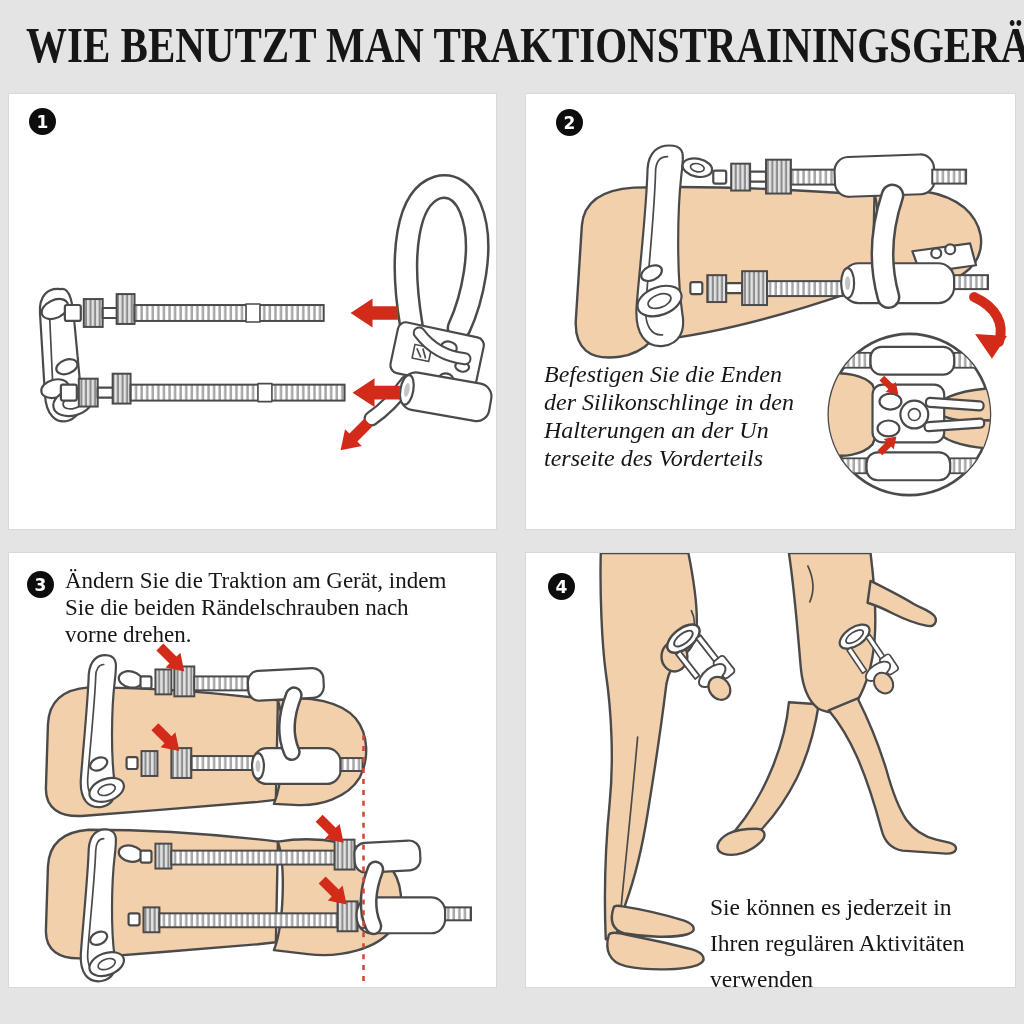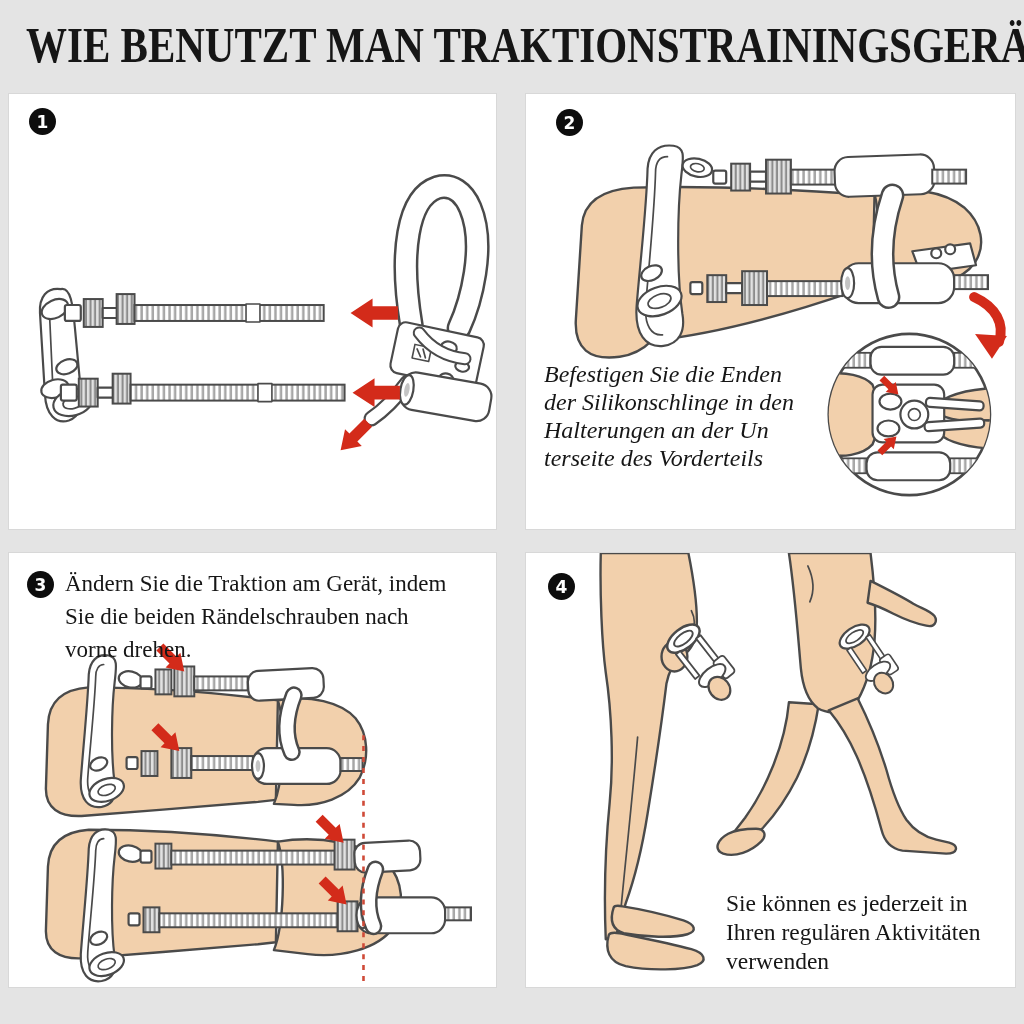--- a/index.html
+++ b/index.html
@@ -20,7 +20,7 @@
   .caption{position:absolute;color:var(--text);white-space:pre-line;z-index:2;
            font-family:"Liberation Serif",serif;}
   #p2 .caption{left:18px;top:266px;width:292px;font-size:24px;line-height:28px;font-style:italic;}
-  #p3 .caption{left:56px;top:14px;width:430px;font-size:23px;line-height:33px;}
+  #p3 .caption{left:56px;top:14px;width:430px;font-size:23px;line-height:27px;}
   #p4 .caption{left:200px;top:336px;width:290px;font-size:23.5px;line-height:29px;}
   
   .sk{fill:var(--skin);stroke:var(--outline);stroke-width:2.4;stroke-linejoin:round;}

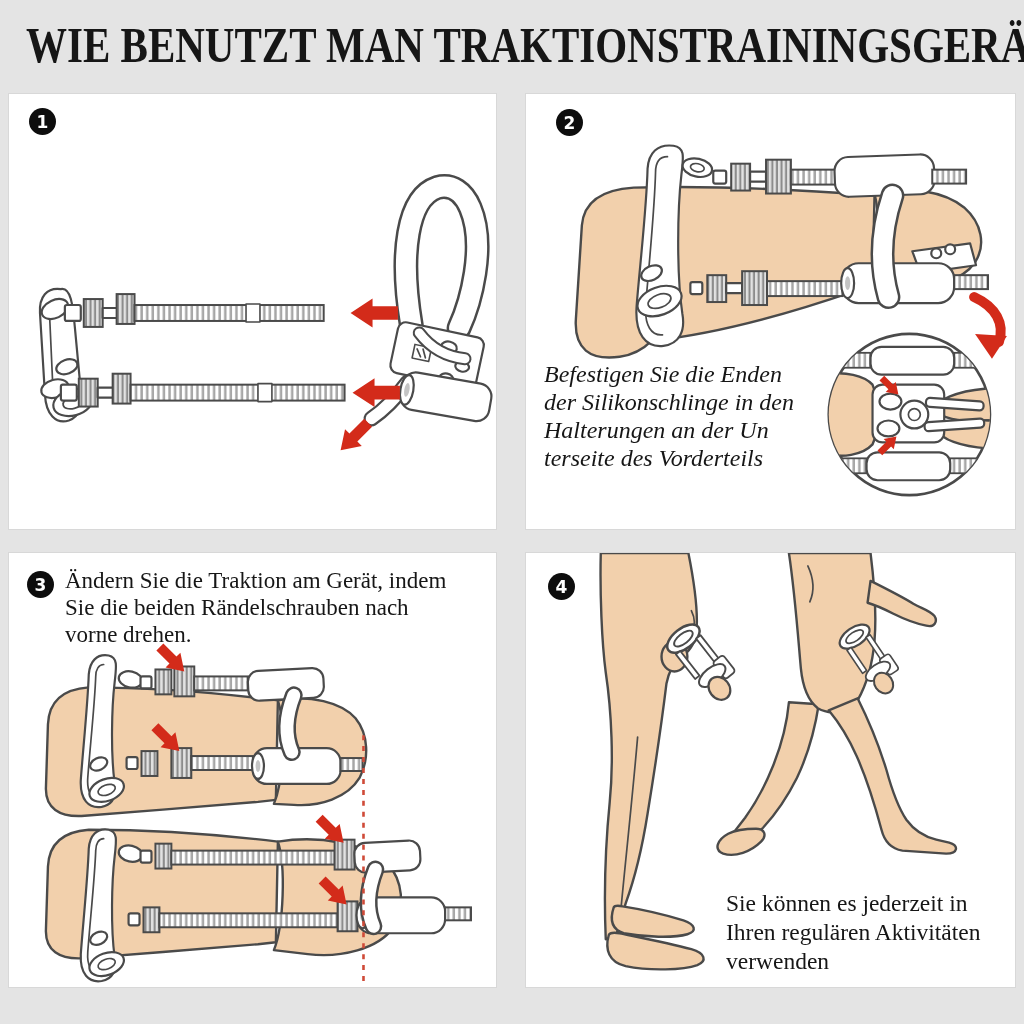--- a/index.html
+++ b/index.html
@@ -21,7 +21,7 @@
            font-family:"Liberation Serif",serif;}
   #p2 .caption{left:18px;top:266px;width:292px;font-size:24px;line-height:28px;font-style:italic;}
   #p3 .caption{left:56px;top:14px;width:430px;font-size:23px;line-height:27px;}
-  #p4 .caption{left:200px;top:336px;width:290px;font-size:23.5px;line-height:29px;}
+  #p4 .caption{left:184px;top:336px;width:290px;font-size:23.5px;line-height:36px;}
   
   .sk{fill:var(--skin);stroke:var(--outline);stroke-width:2.4;stroke-linejoin:round;}
   .wh{fill:#fff;stroke:var(--outline);stroke-width:2.2;stroke-linejoin:round;}

